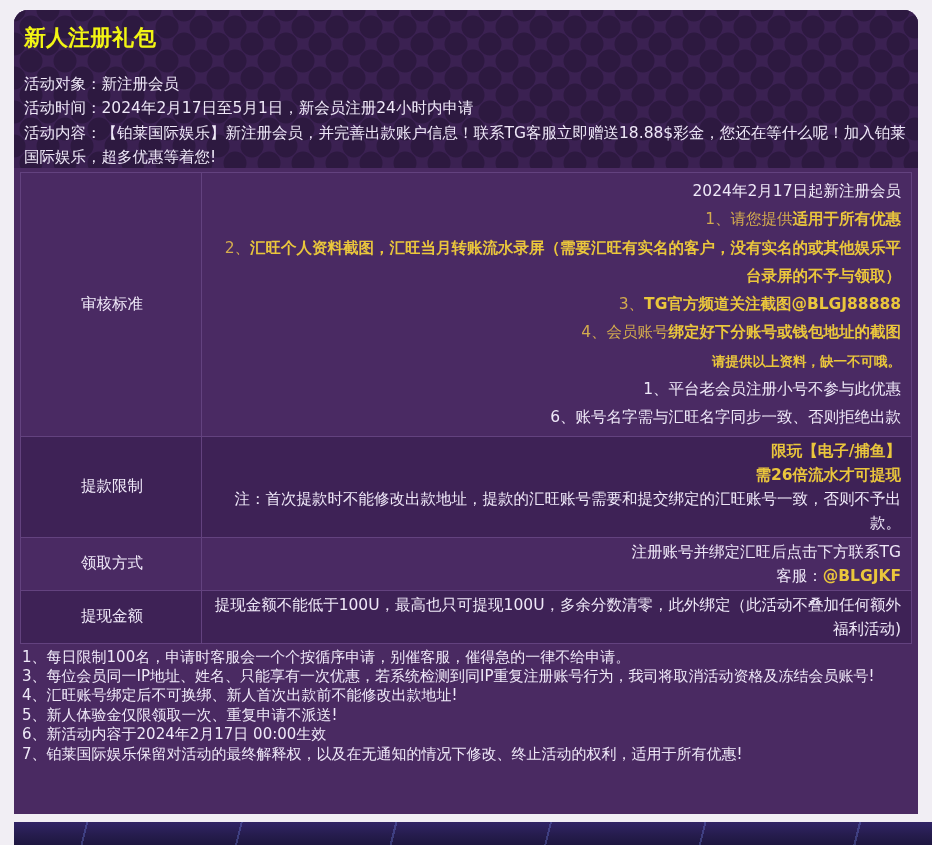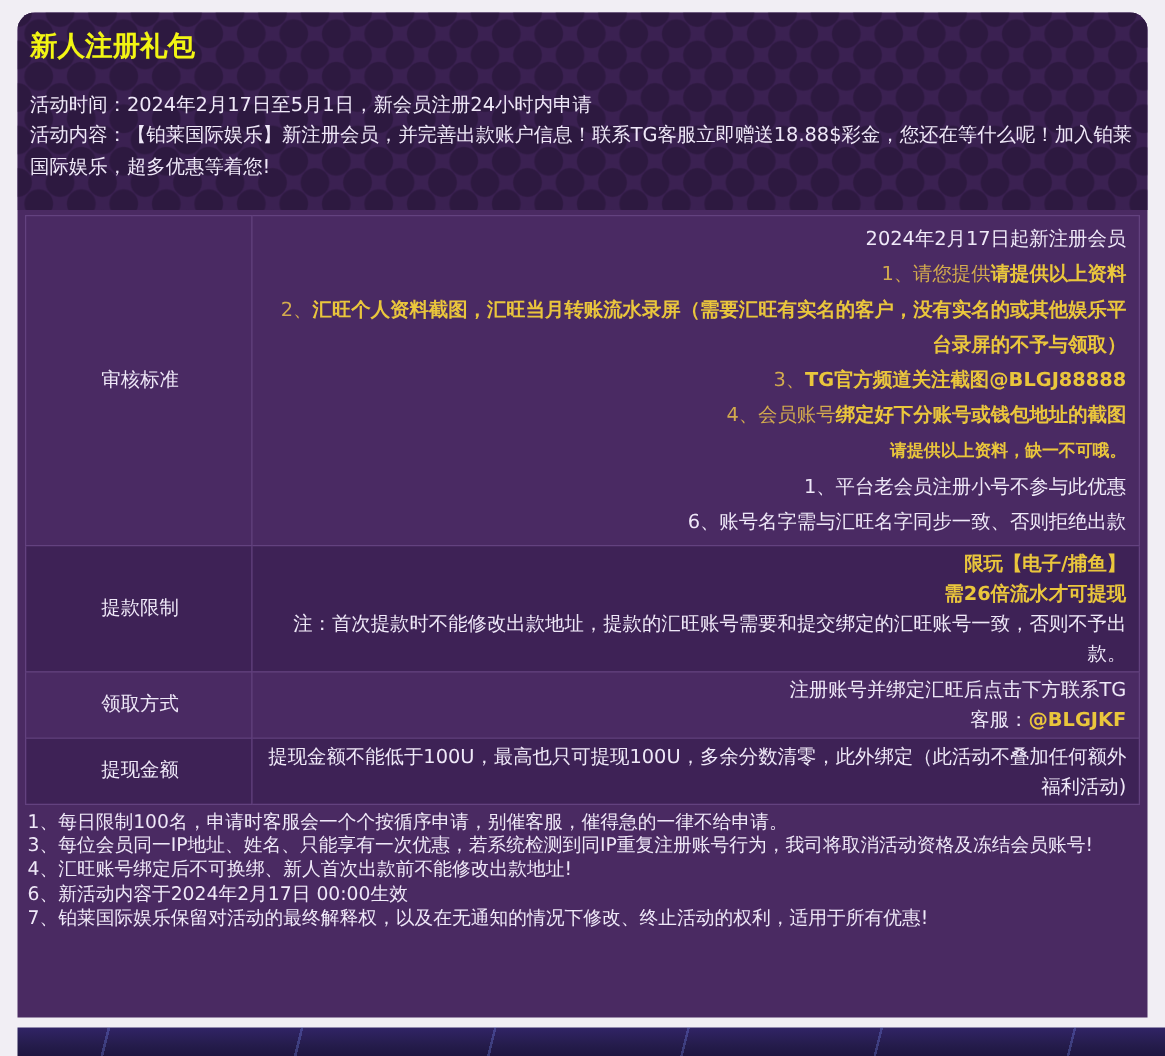--- a/index.html
+++ b/index.html
@@ -89,6 +89,7 @@
     <div class="header">
       <h1 class="title">新人注册礼包</h1>
       <div class="intro">
+          <p class="tline"><span class="w">活动对象：新注册会员</span></p>
           <p class="tline"><span class="w">活动时间：2024年2月17日至5月1日，新会员注册24小时内申请</span></p>
           <p class="tline"><span class="w">活动内容：【铂莱国际娱乐】新注册会员，并完善出款账户信息！联系TG客服立即赠送18.88$彩金，您还在等什么呢！加入铂莱国际娱乐，超多优惠等着您!</span></p>
         </div>

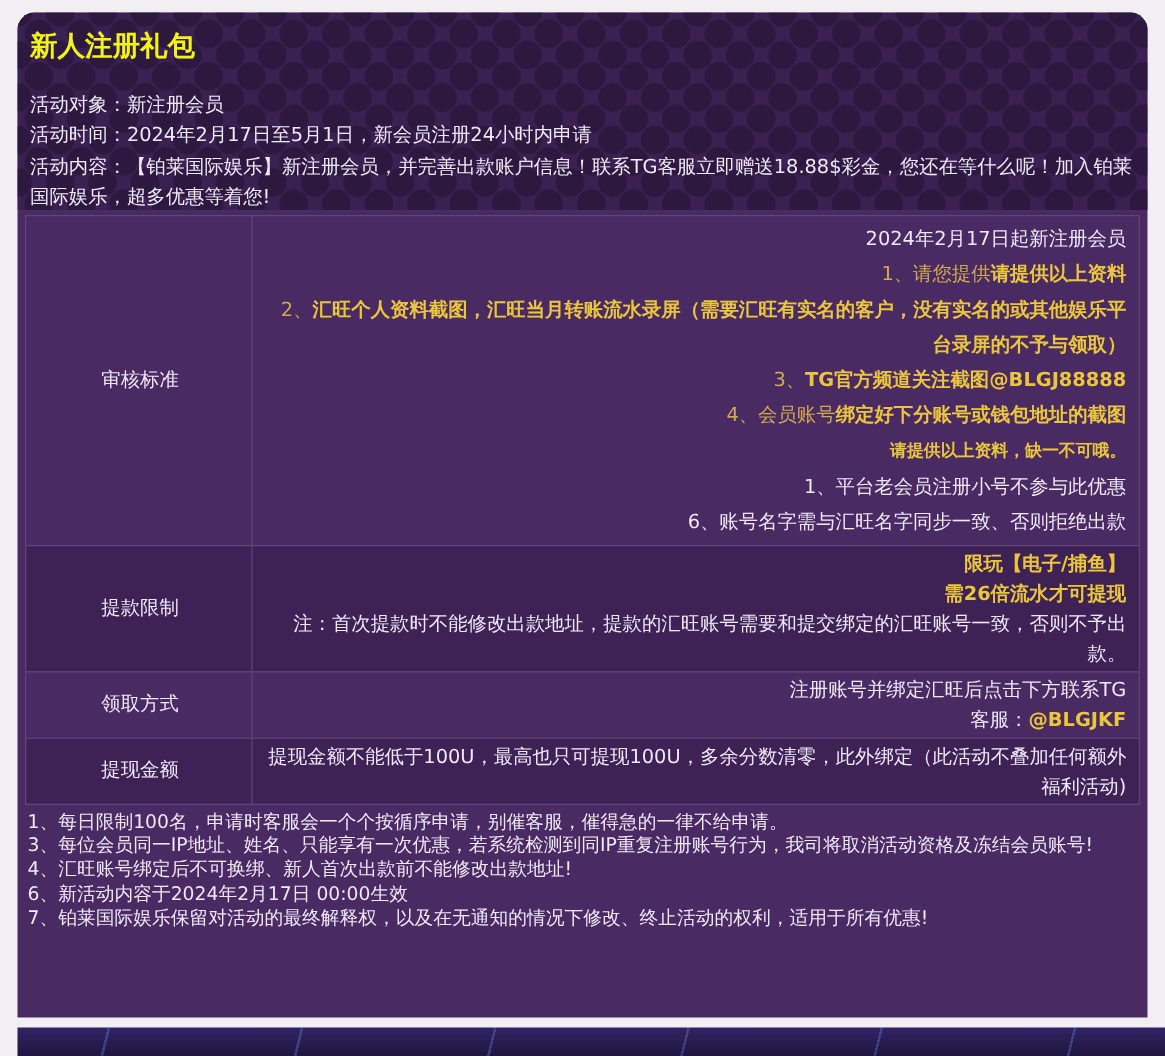--- a/index.html
+++ b/index.html
@@ -105,7 +105,7 @@
           <td class="lbl">审核标准</td>
           <td class="cnt audit-cell">
               <p class="tline"><span class="w">2024年2月17日起新注册会员</span></p>
-              <p class="tline"><span class="g">1、请您提供</span><span class="gb">请提供以上资料</span></p>
+              <p class="tline"><span class="g">1、请您提供</span><span class="gb">适用于所有优惠</span></p>
               <p class="tline"><span class="g">2、</span><span class="gb">汇旺个人资料截图，汇旺当月转账流水录屏（需要汇旺有实名的客户，没有实名的或其他娱乐平台录屏的不予与领取）</span></p>
               <p class="tline"><span class="g">3、</span><span class="gb">TG官方频道关注截图@BLGJ88888</span></p>
               <p class="tline"><span class="g">4、会员账号</span><span class="gb">绑定好下分账号或钱包地址的截图</span></p>

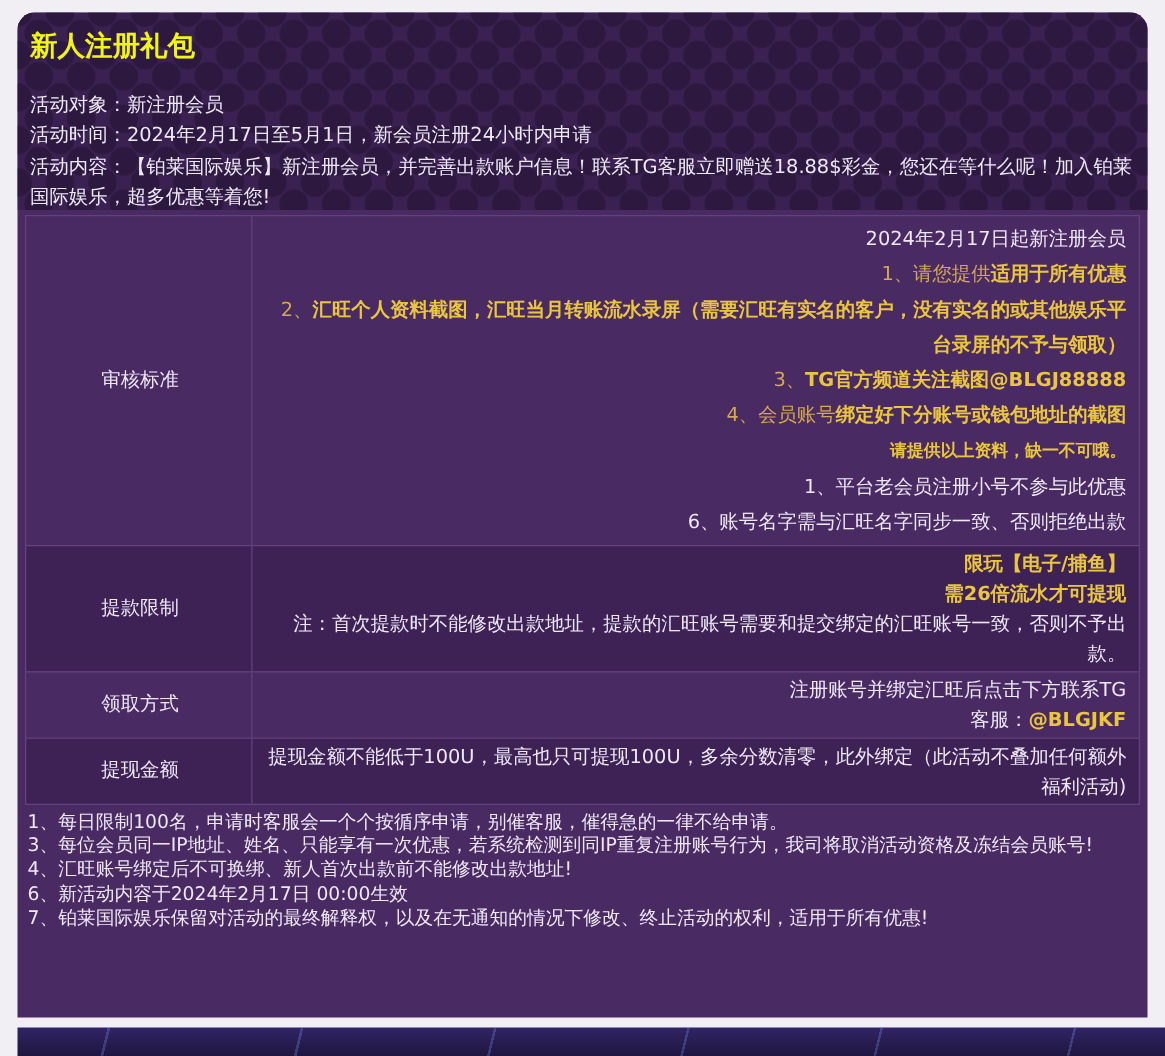--- a/index.html
+++ b/index.html
@@ -142,6 +142,7 @@
         <p class="tline"><span class="w">1、每日限制100名，申请时客服会一个个按循序申请，别催客服，催得急的一律不给申请。</span></p>
         <p class="tline"><span class="w">3、每位会员同一IP地址、姓名、只能享有一次优惠，若系统检测到同IP重复注册账号行为，我司将取消活动资格及冻结会员账号!</span></p>
         <p class="tline"><span class="w">4、汇旺账号绑定后不可换绑、新人首次出款前不能修改出款地址!</span></p>
+        <p class="tline"><span class="w">5、新人体验金仅限领取一次、重复申请不派送!</span></p>
         <p class="tline"><span class="w">6、新活动内容于2024年2月17日 00:00生效</span></p>
         <p class="tline"><span class="w">7、铂莱国际娱乐保留对活动的最终解释权，以及在无通知的情况下修改、终止活动的权利，适用于所有优惠!</span></p>
       </div>

